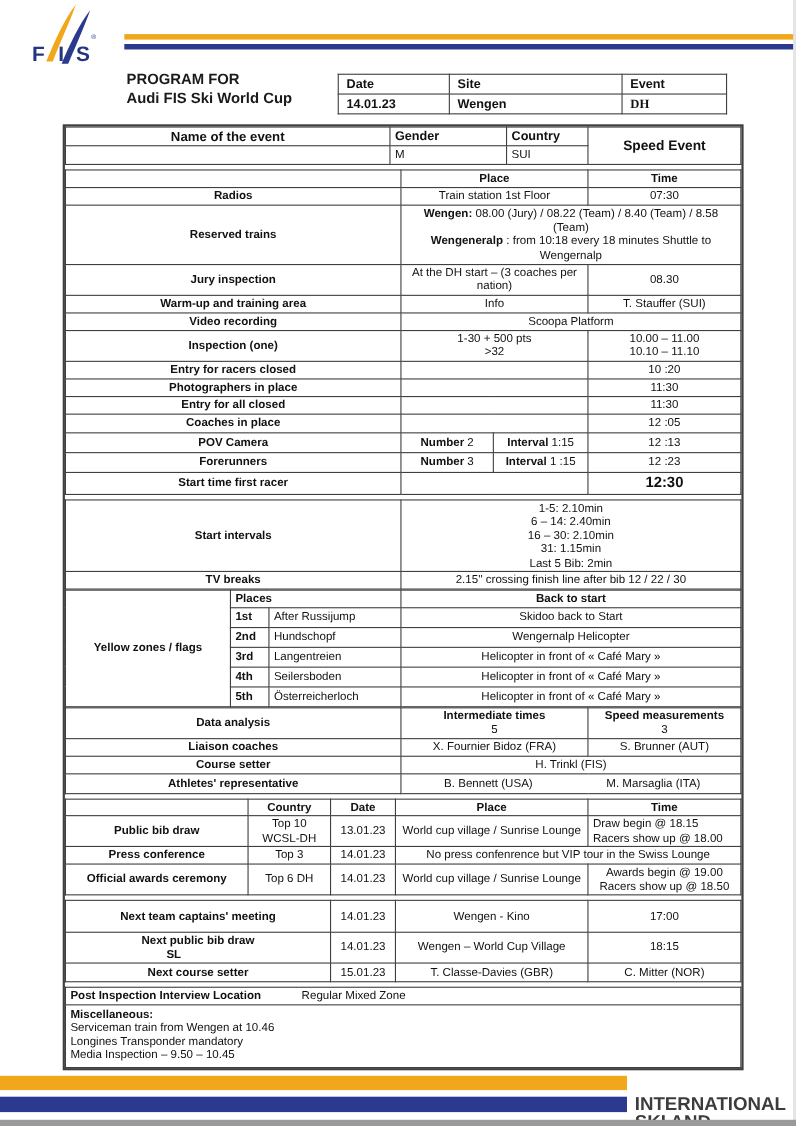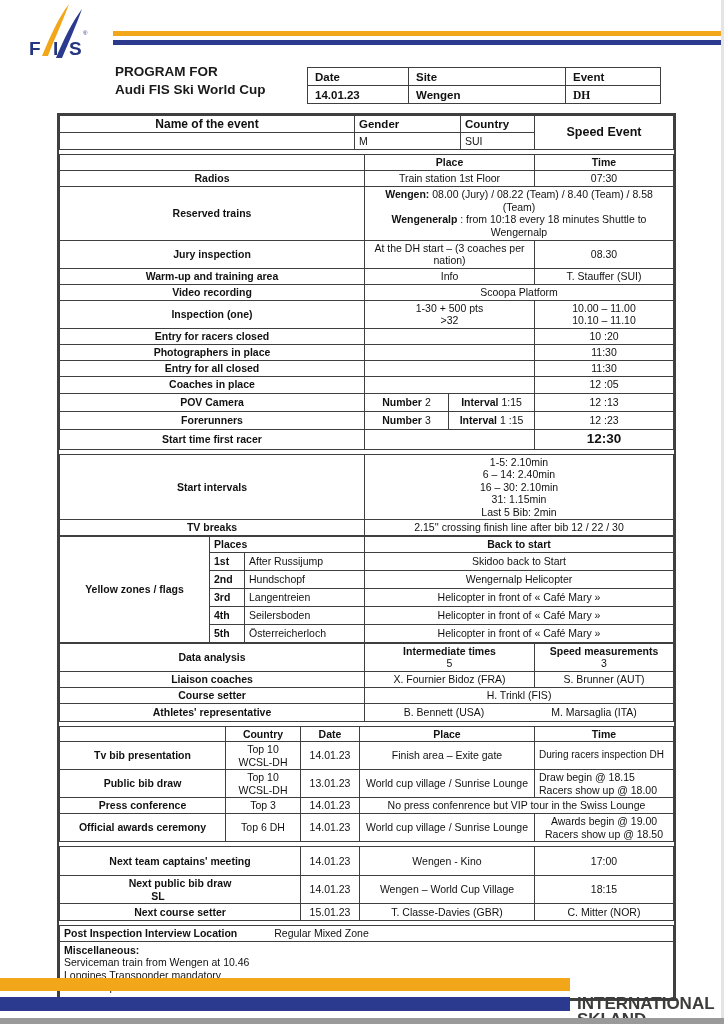--- a/index.html
+++ b/index.html
@@ -321,16 +321,6 @@
         <td class="c b">Time</td>
       </tr>
       <tr style="height:26px">
-        <td class="lbl">Tv bib presentation</td>
-        <td class="c">
-          <div>Top 10</div>
-          <div>WCSL-DH</div>
-        </td>
-        <td class="c">14.01.23</td>
-        <td class="c">Finish area – Exite gate</td>
-        <td class="l" style="font-size:10px">During racers inspection DH</td>
-      </tr>
-      <tr style="height:26px">
         <td class="lbl">Public bib draw</td>
         <td class="c">
           <div>Top 10</div>

